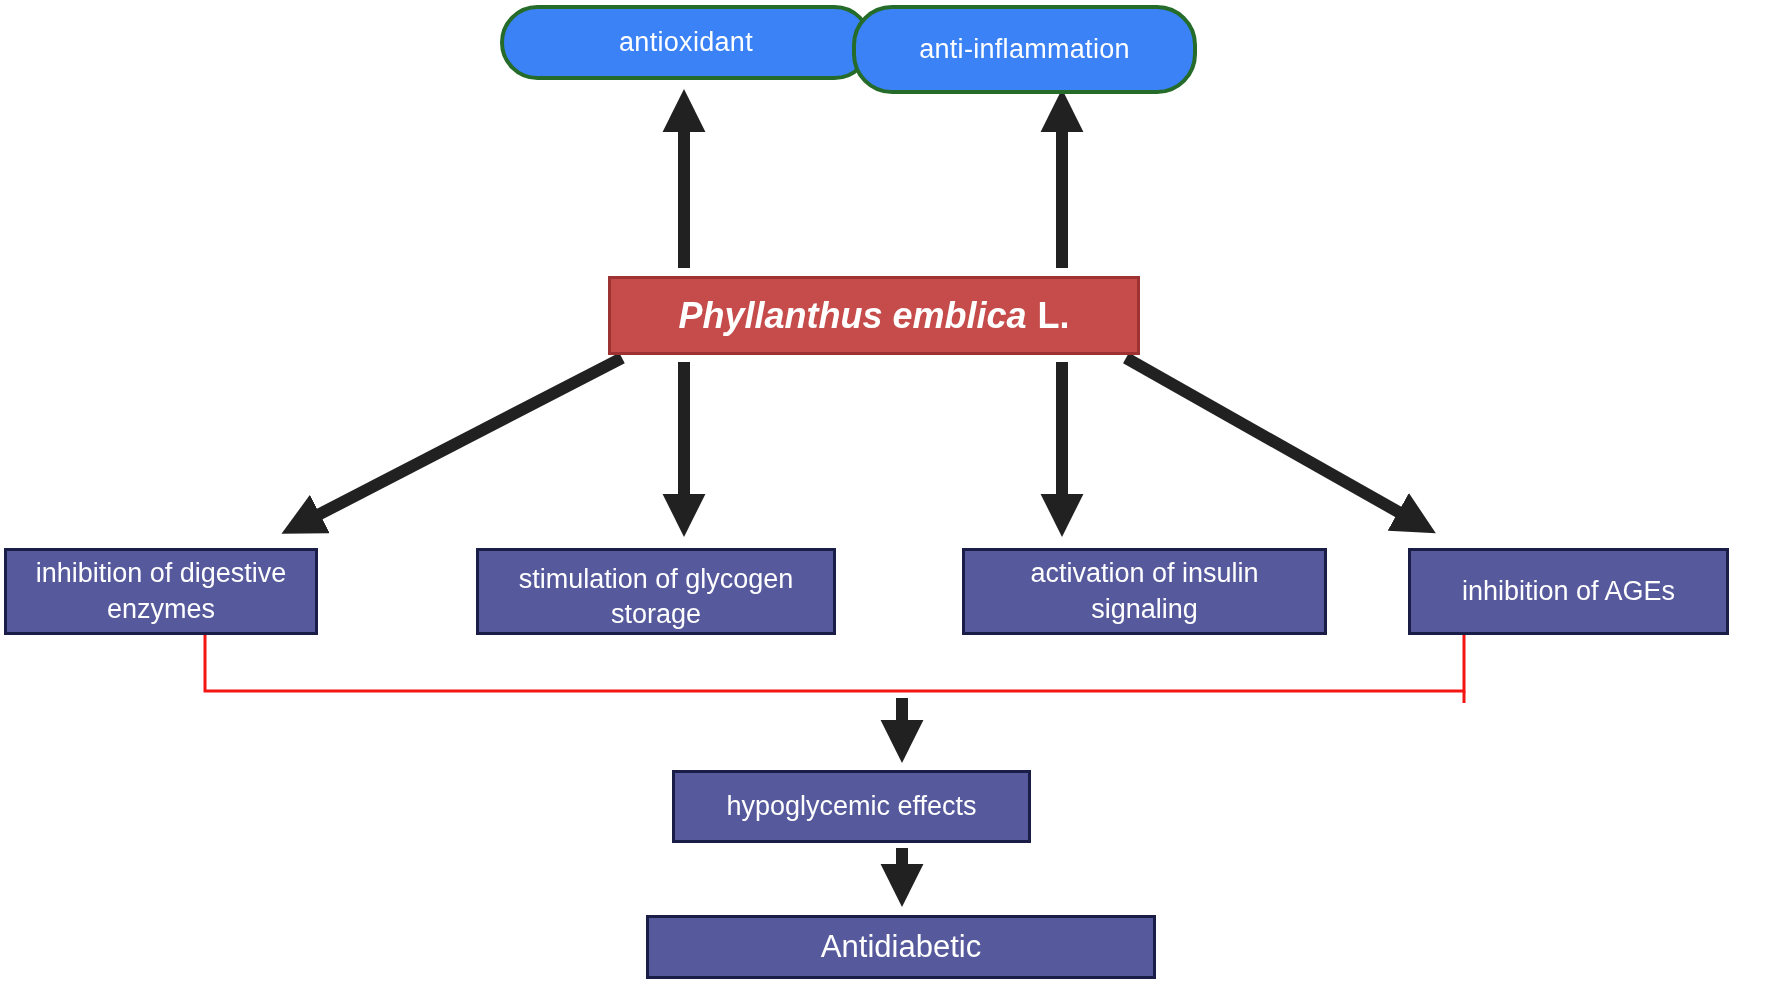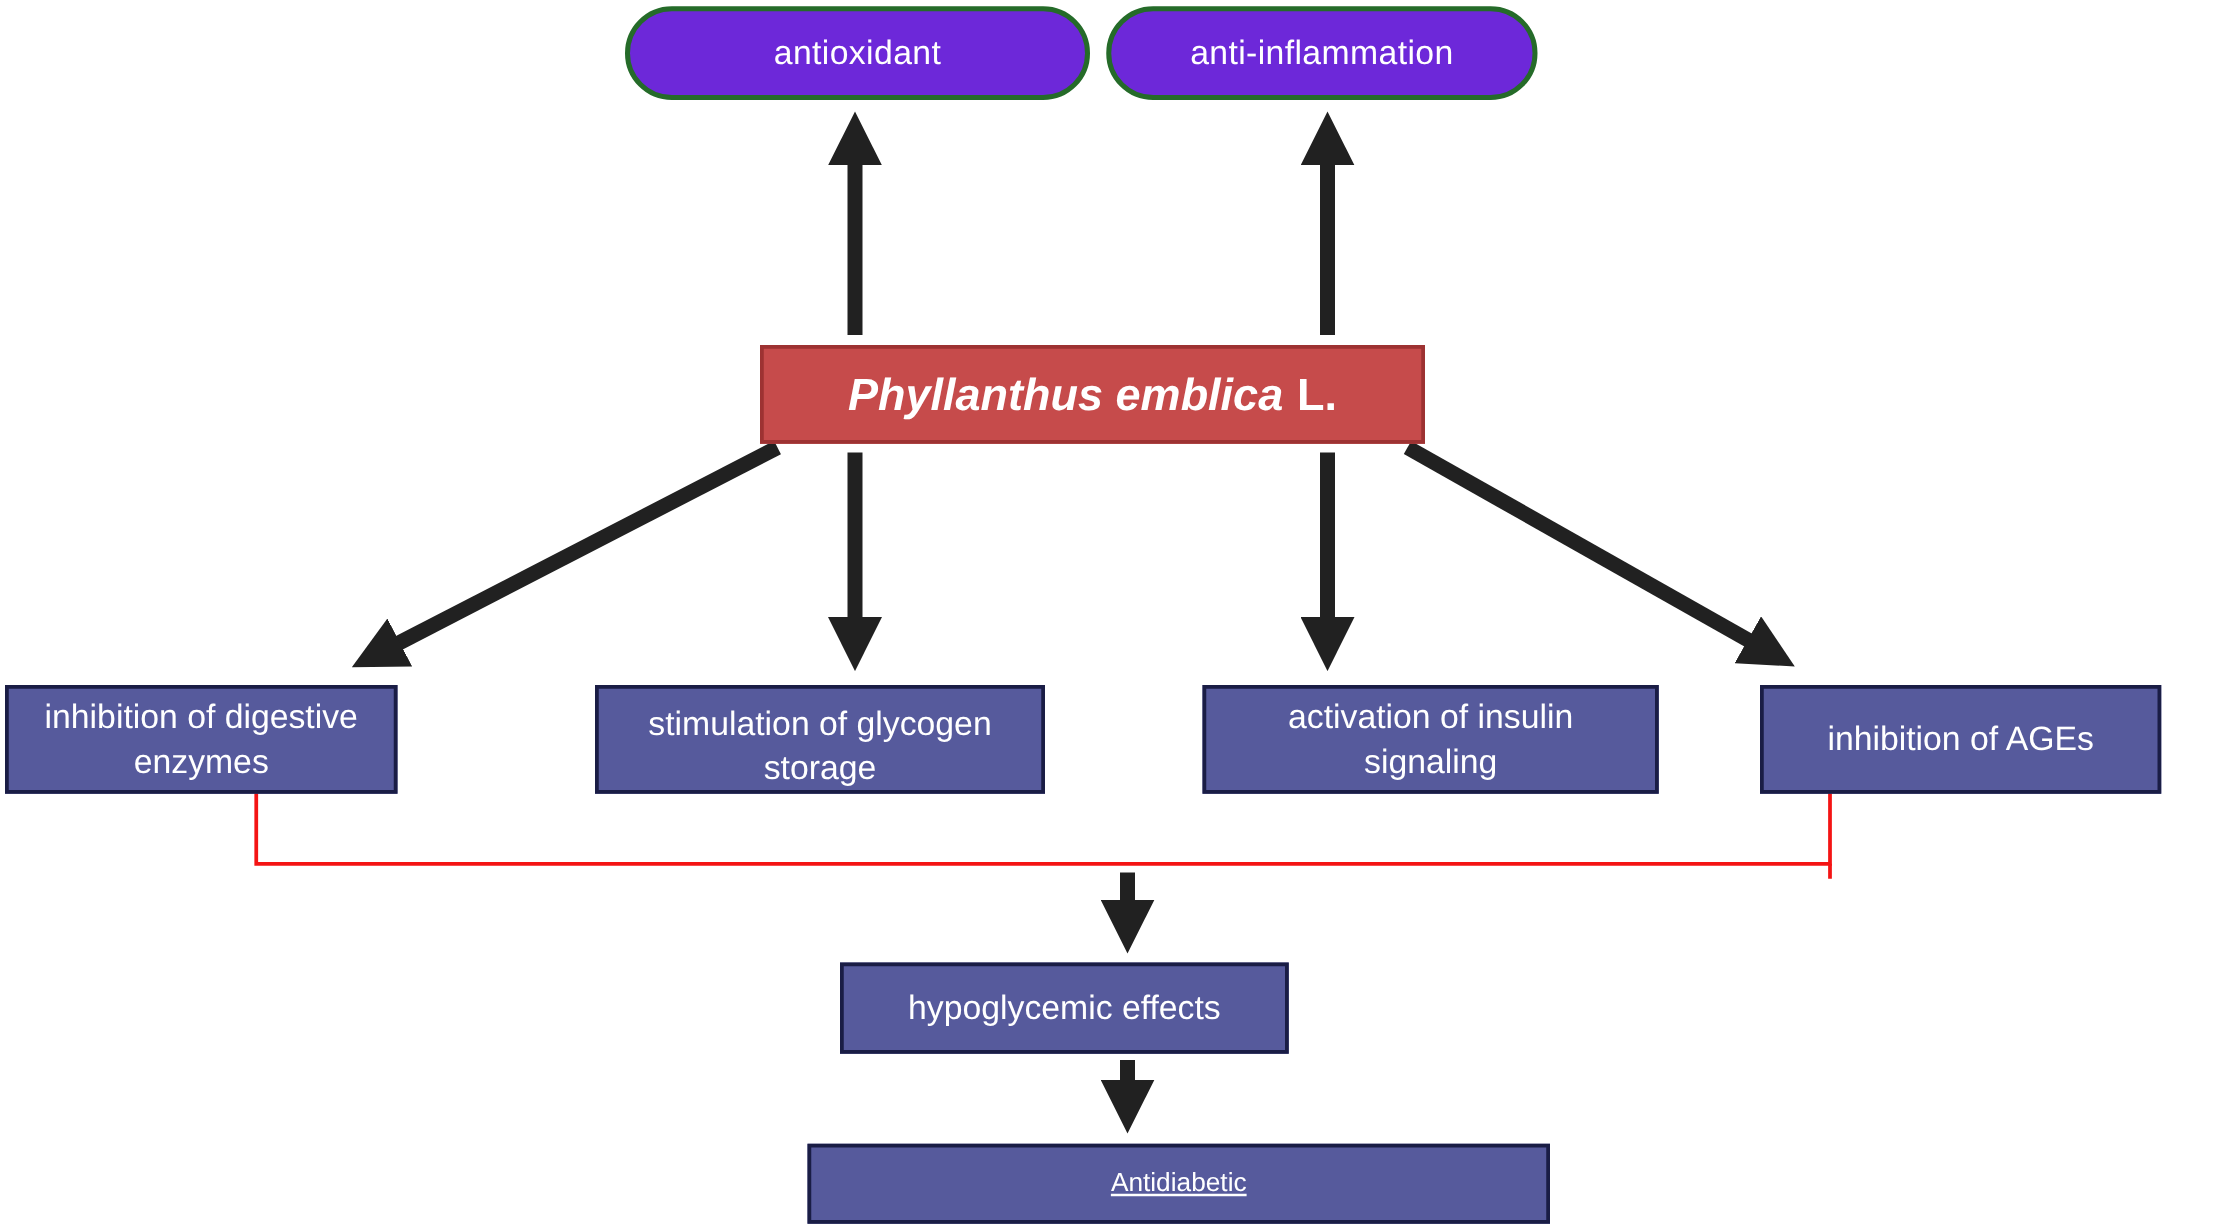--- a/index.html
+++ b/index.html
@@ -13,7 +13,7 @@
     text-align:center; color:#ffffff; box-sizing:border-box;
   }
   .pill {
-    background:#6d28d9; border:4px solid #256b29; border-radius:40px;
+    background:#3b82f6; border:4px solid #256b29; border-radius:40px;
     font-size:27px; font-weight:500; letter-spacing:0.3px;
   }
   #n-antioxidant      { left:500px; top:5px;  width:372px; height:75px; }

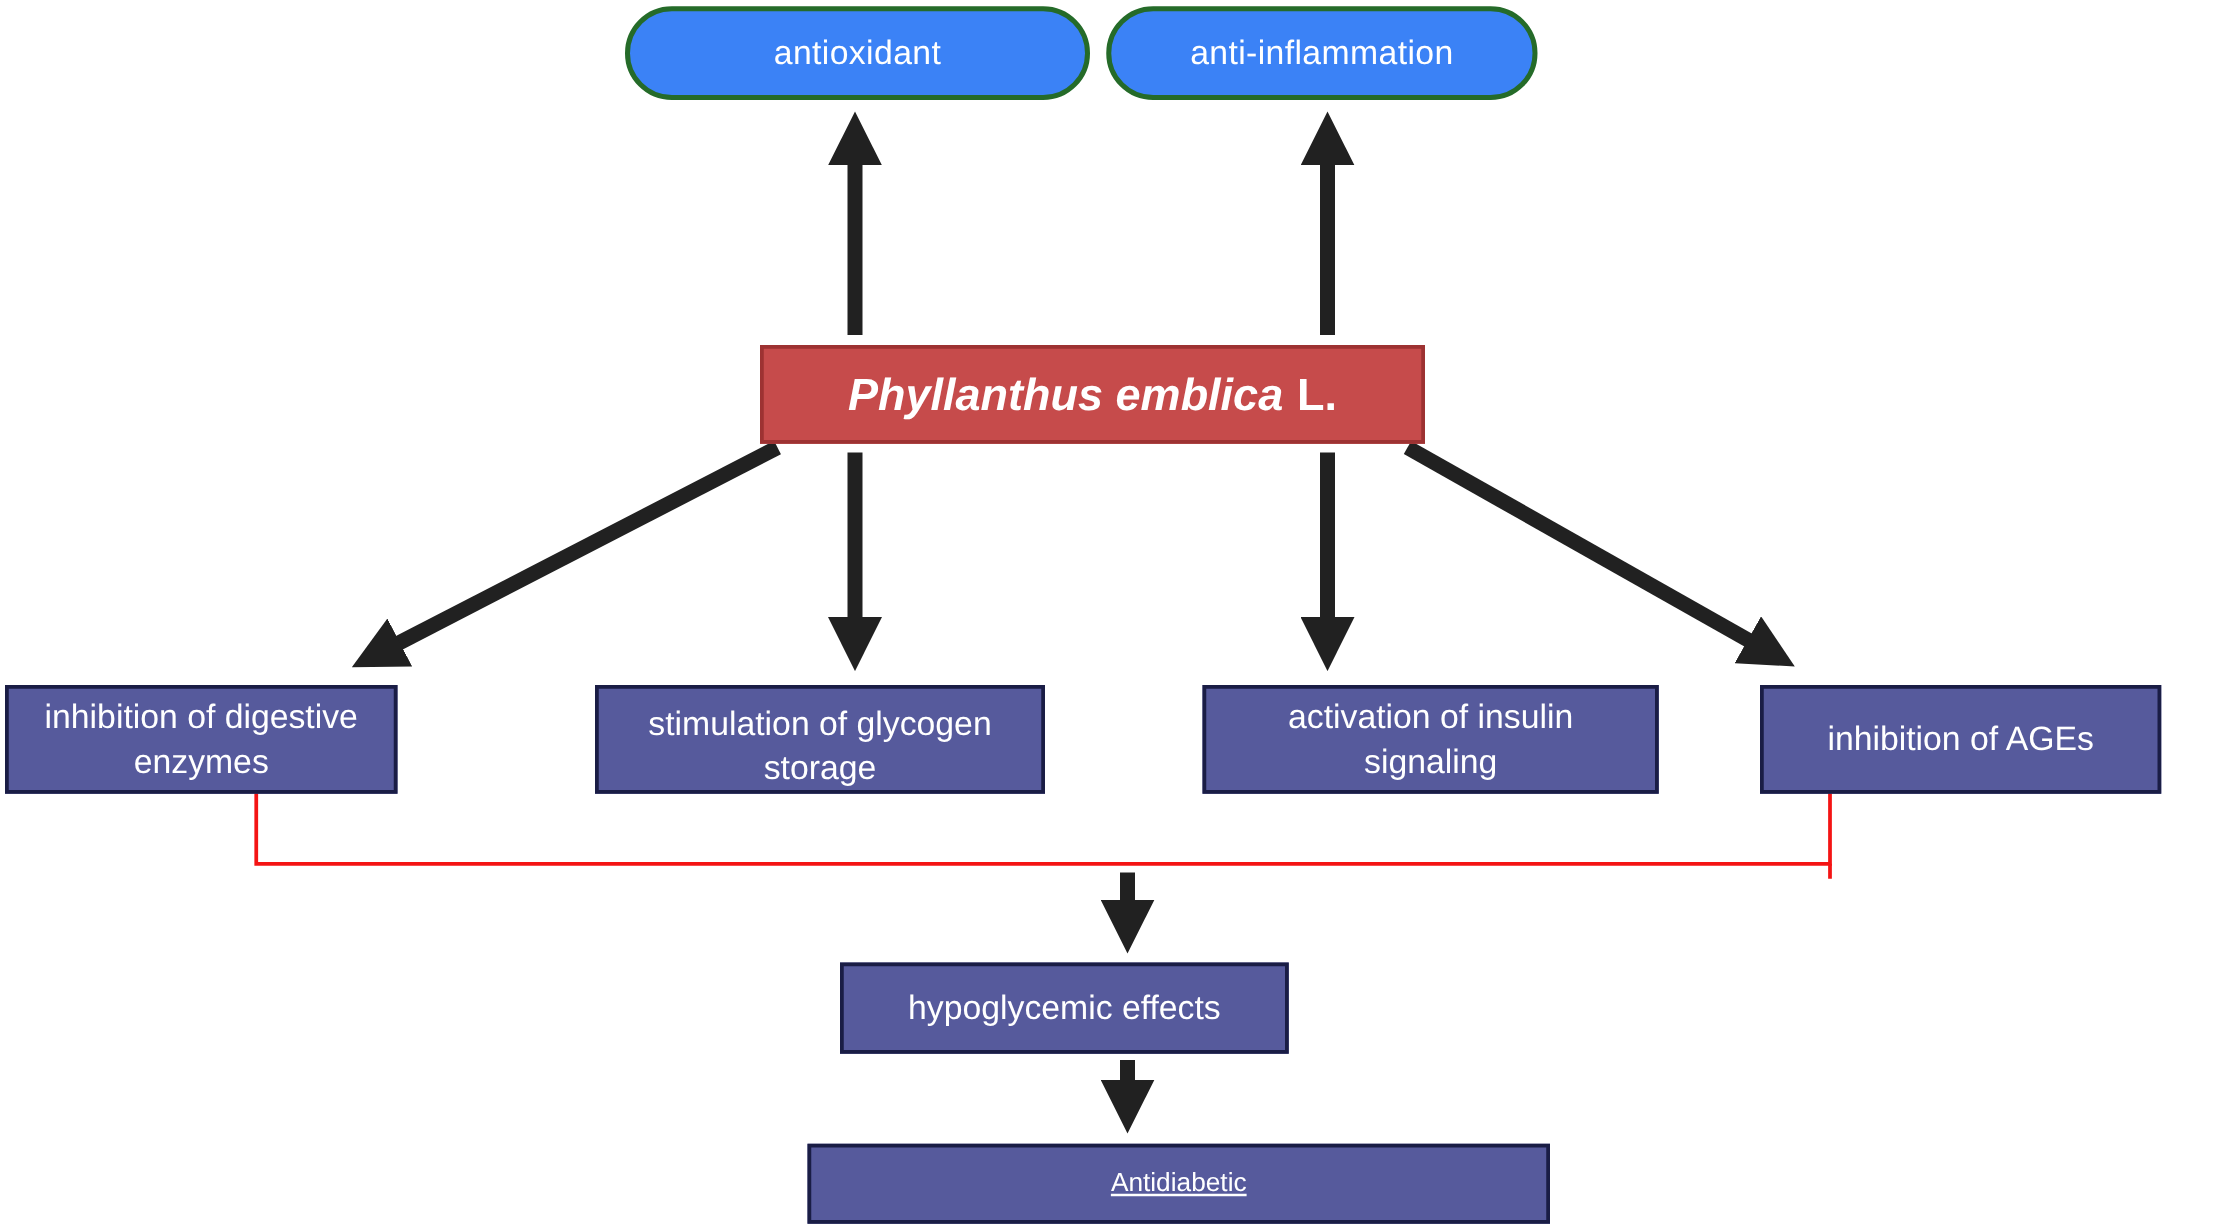--- a/index.html
+++ b/index.html
@@ -17,7 +17,7 @@
     font-size:27px; font-weight:500; letter-spacing:0.3px;
   }
   #n-antioxidant      { left:500px; top:5px;  width:372px; height:75px; }
-  #n-antiinflammation { left:885px; top:5px;  width:345px; height:75px; }
+  #n-antiinflammation { left:852px; top:5px;  width:345px; height:89px; }
   .central {
     left:608px; top:276px; width:532px; height:79px;
     background:#c64b4b; border:3px solid #9d3232;

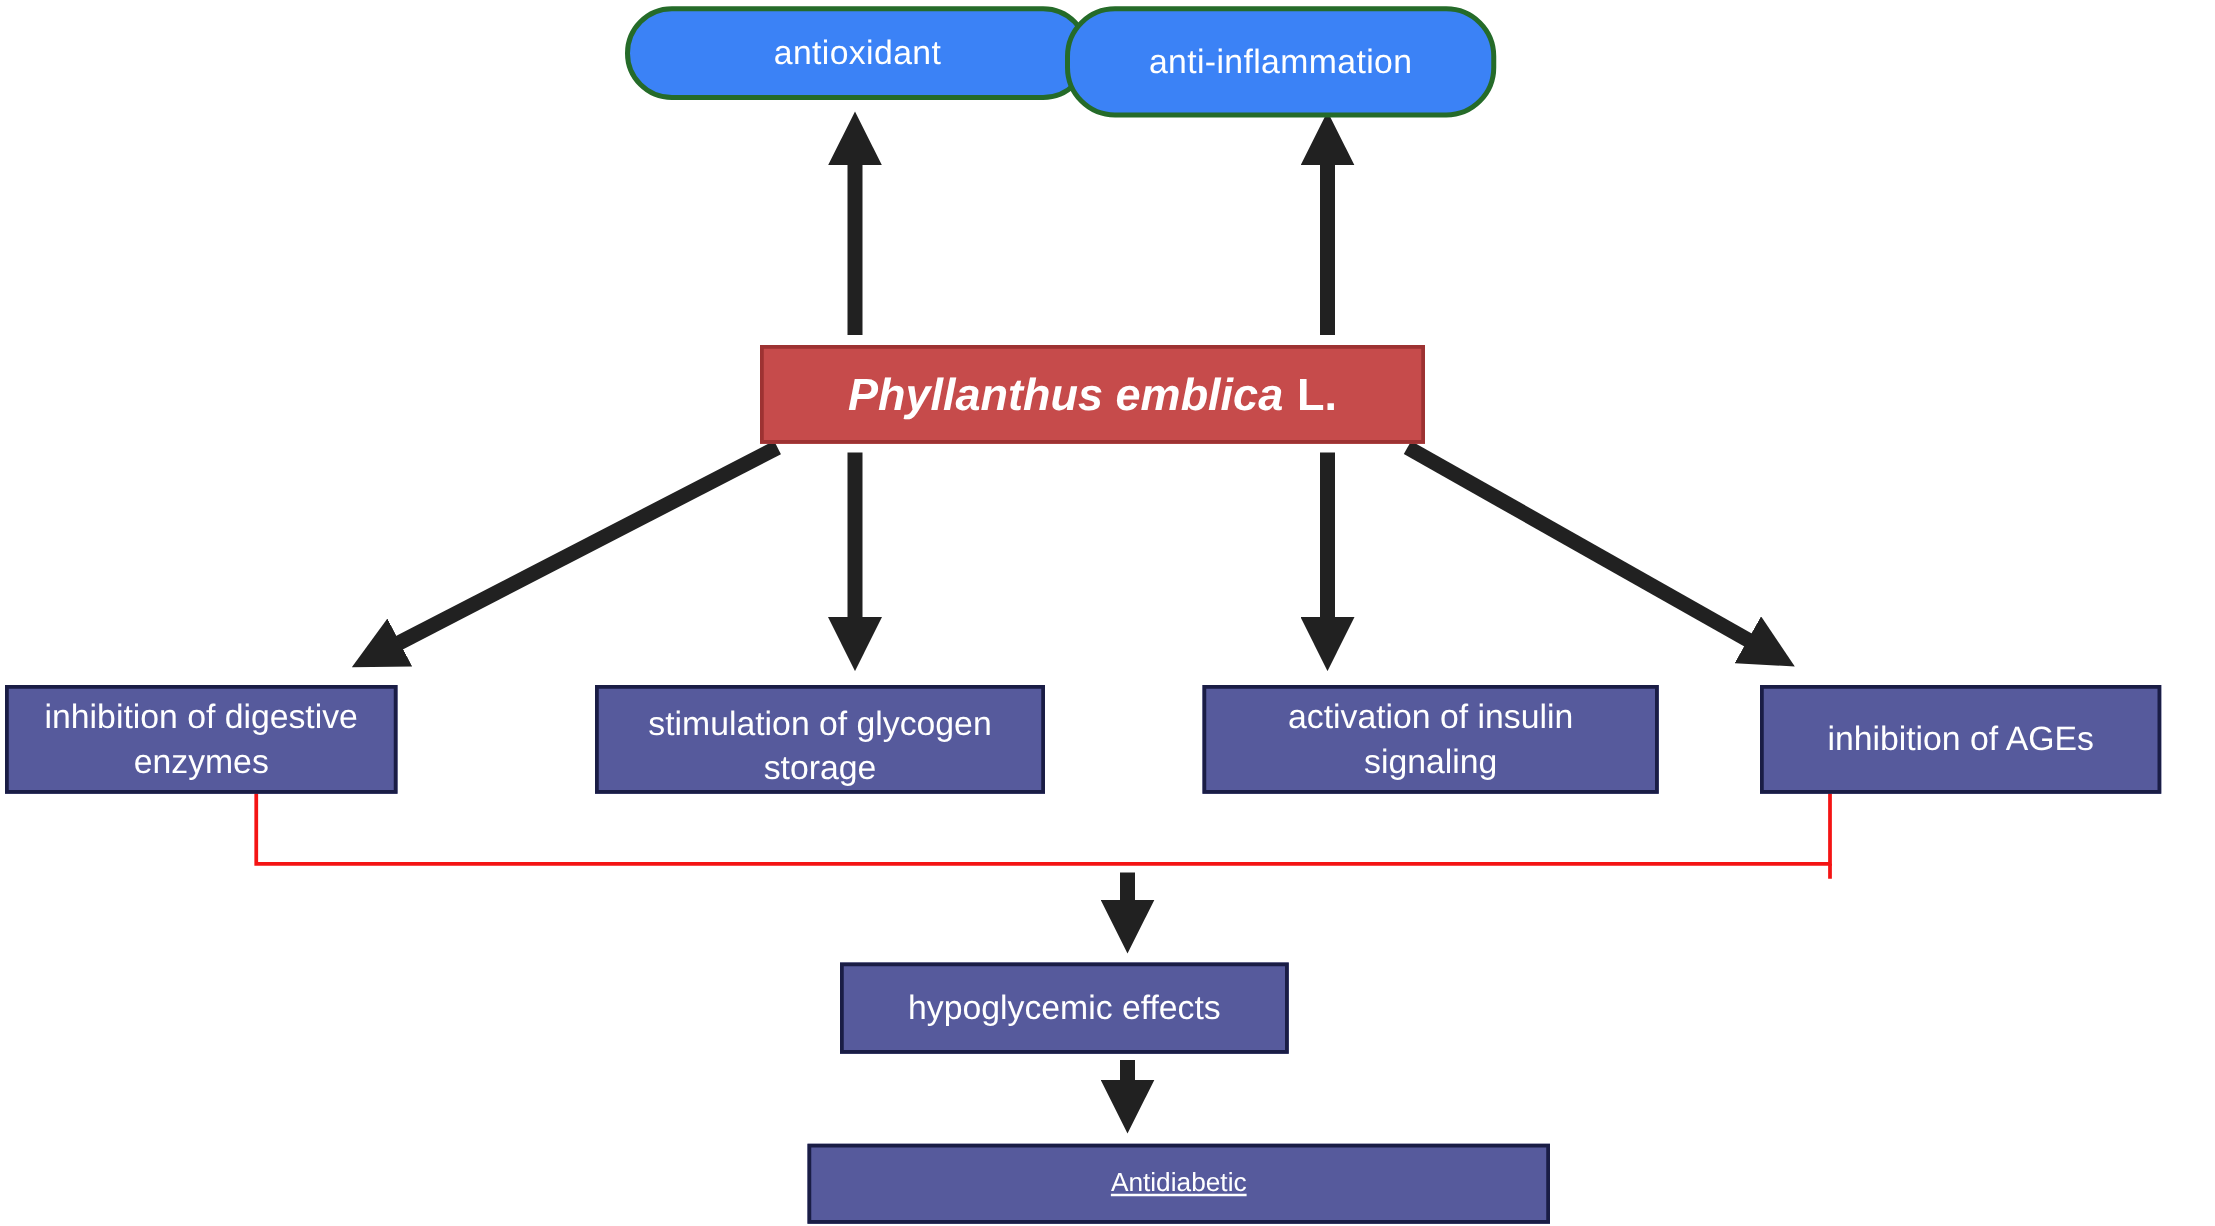--- a/index.html
+++ b/index.html
@@ -34,7 +34,7 @@
   #n-mech3 { left:962px;  top:548px; width:365px; height:87px; padding:0 40px; }
   #n-mech4 { left:1408px; top:548px; width:321px; height:87px; padding:0 10px; }
   #n-hypo  { left:672px;  top:770px; width:359px; height:73px; }
-  #n-anti  { left:646px;  top:915px; width:594px; height:64px; font-size:21px;text-decoration:underline; }
+  #n-anti  { left:646px;  top:915px; width:510px; height:64px; font-size:31px; }
   .arrow   { stroke:#212121; stroke-width:12; fill:none; }
   .redline { stroke:#f41414; stroke-width:3;  fill:none; }
 </style>

